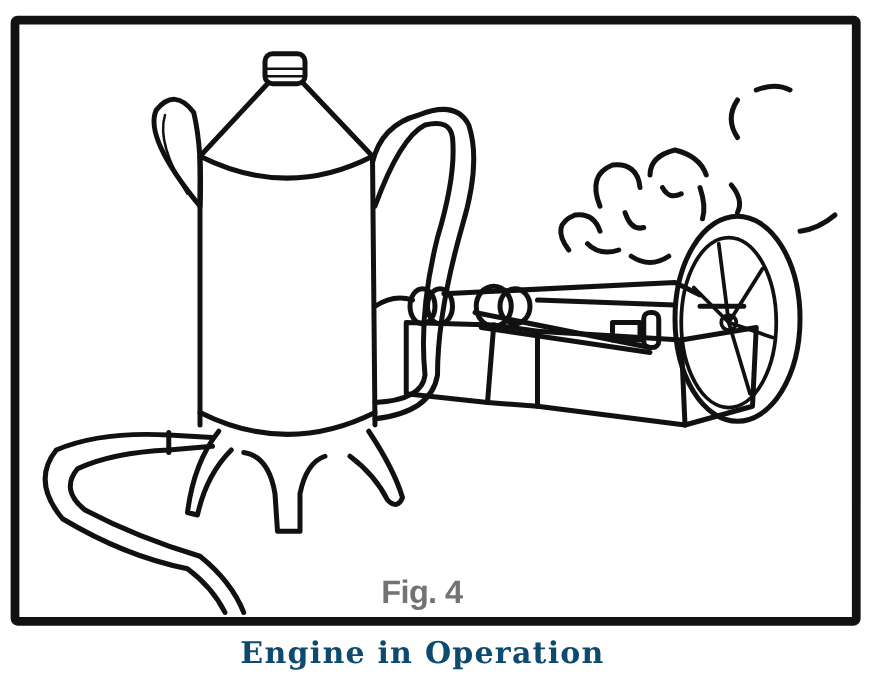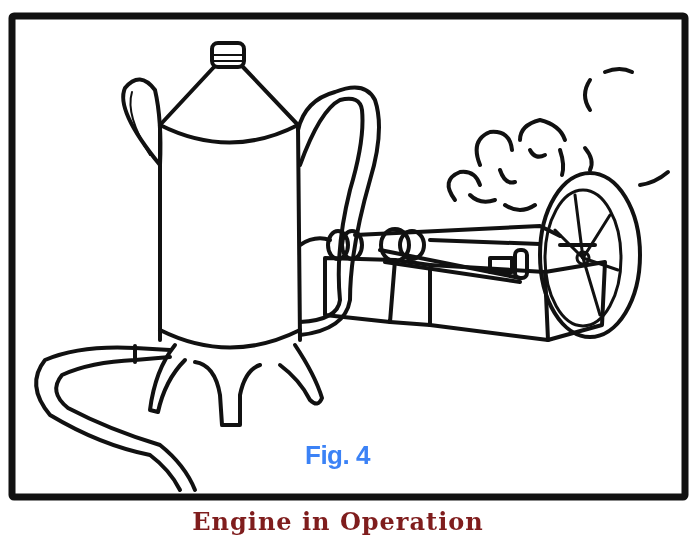--- a/index.html
+++ b/index.html
@@ -5,7 +5,7 @@
   html,body{margin:0;padding:0;background:#ffffff;}
   body{width:700px;height:555px;position:relative;overflow:hidden;font-family:"DejaVu Serif",serif;}
   #figure{position:absolute;left:0;top:0;width:700px;height:555px;}
-  .fig-label{position:absolute;left:305px;top:440px;font-family:"Liberation Sans",sans-serif;font-weight:bold;font-size:26px;color:#3b82f6;letter-spacing:-0.5px;}
+  .fig-label{position:absolute;left:305px;top:458px;font-family:"Liberation Sans",sans-serif;font-weight:bold;font-size:26px;color:#737373;letter-spacing:-0.5px;}
   .caption{position:absolute;left:0;width:676px;top:507px;text-align:center;font-family:"DejaVu Serif",serif;font-weight:bold;font-size:24px;color:#7f1d1d;letter-spacing:1px;}
 </style>
 </head>

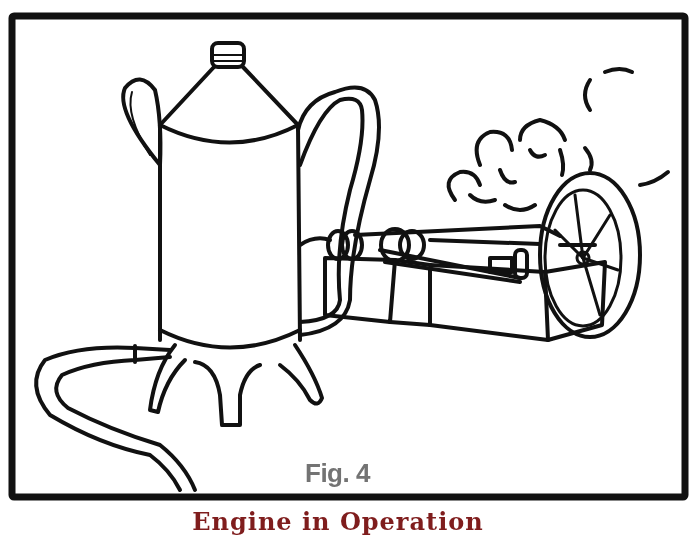--- a/index.html
+++ b/index.html
@@ -6,7 +6,7 @@
   body{width:700px;height:555px;position:relative;overflow:hidden;font-family:"DejaVu Serif",serif;}
   #figure{position:absolute;left:0;top:0;width:700px;height:555px;}
   .fig-label{position:absolute;left:305px;top:458px;font-family:"Liberation Sans",sans-serif;font-weight:bold;font-size:26px;color:#737373;letter-spacing:-0.5px;}
-  .caption{position:absolute;left:0;width:676px;top:507px;text-align:center;font-family:"DejaVu Serif",serif;font-weight:bold;font-size:24px;color:#7f1d1d;letter-spacing:1px;}
+  .caption{position:absolute;left:0;width:676px;top:507px;text-align:center;font-family:"DejaVu Serif",serif;font-weight:bold;font-size:24px;color:#0c4a6e;letter-spacing:1px;}
 </style>
 </head>
 <body>

